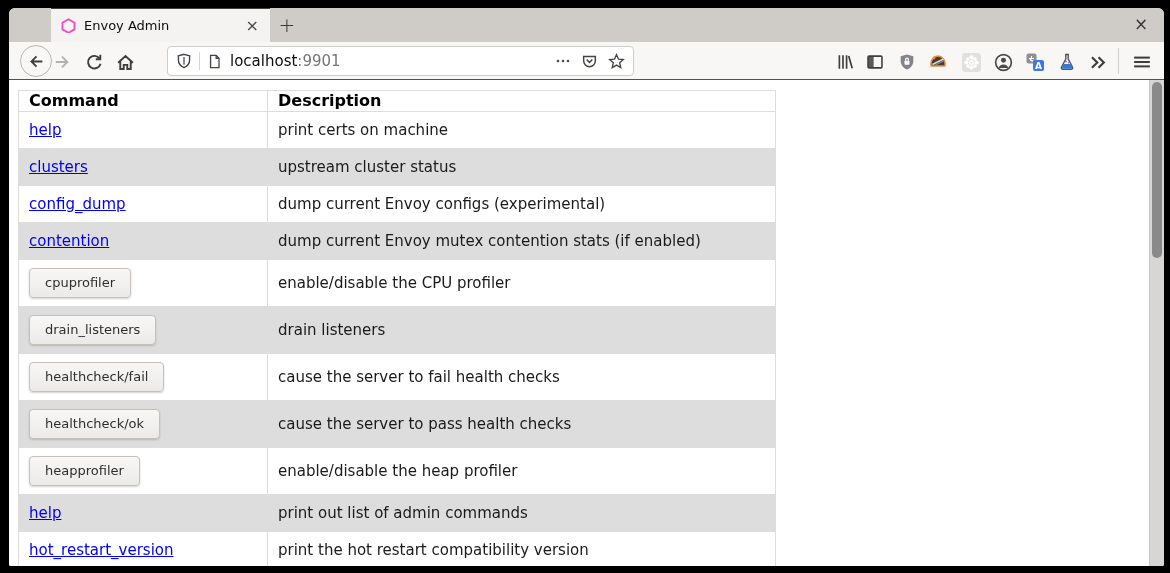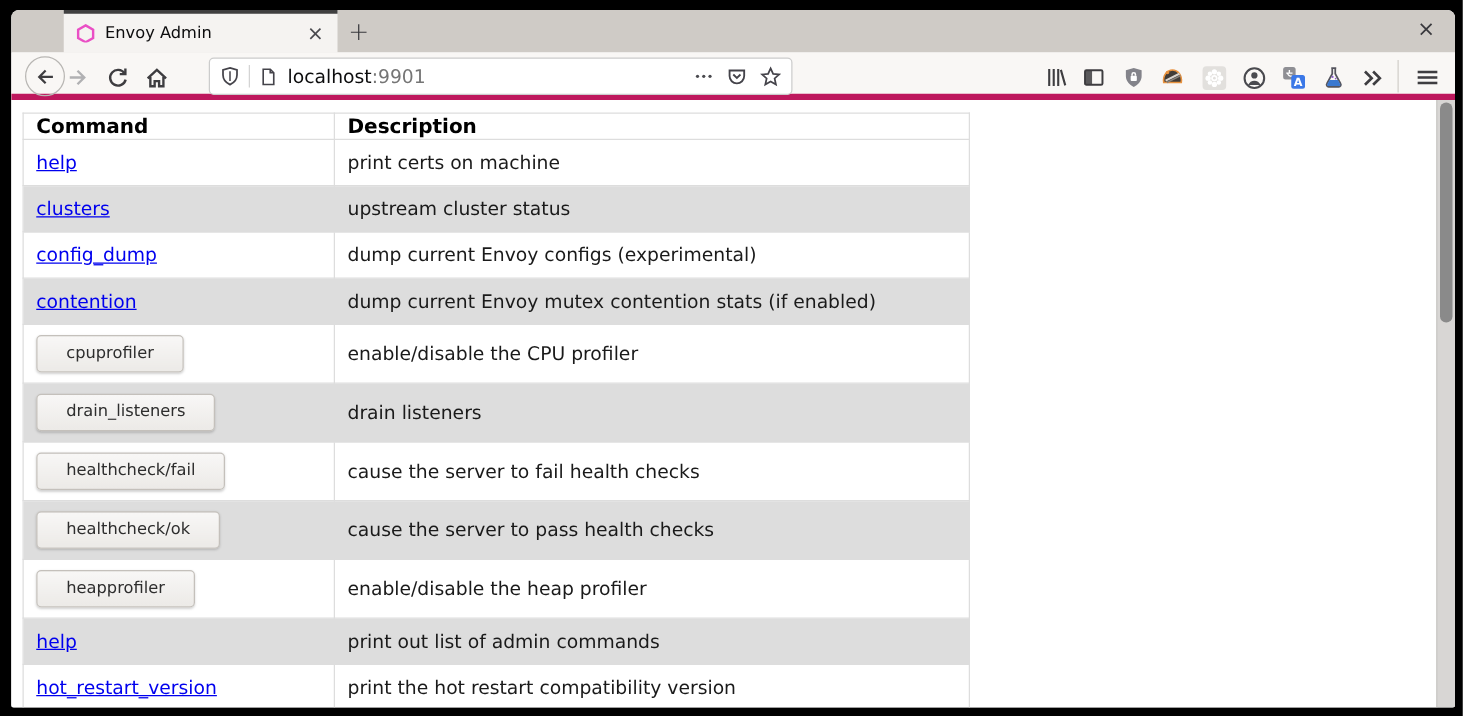--- a/index.html
+++ b/index.html
@@ -13,7 +13,7 @@
   .tabbar { position:absolute; left:0; top:0; width:100%; height:34px;
             background:#cfcbc6; border-radius:6px 6px 0 0; }
   .tab { position:absolute; left:42px; top:0; width:219px; height:34px;
-         background:#f5f3f1; border-top:3px solid #404040;
+         background:#f5f3f1; border-top:1px solid #404040;
          display:flex; align-items:center; padding:0 8px 0 10px; }
   .tab-favicon { width:15px; height:15px; margin-right:8px; flex:0 0 auto; }
   .tab-title { font-size:13px; color:#0c0c0d; flex:1 1 auto; white-space:nowrap; overflow:hidden; }

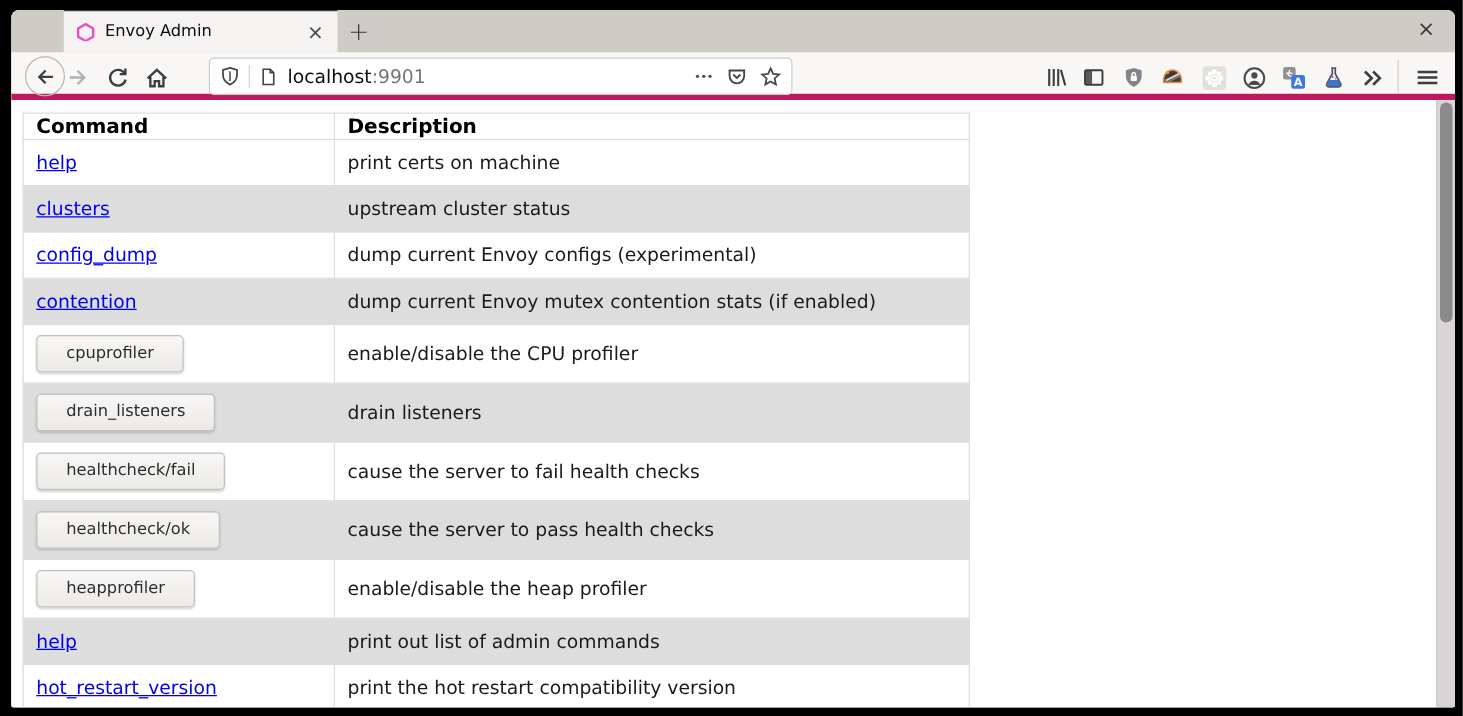--- a/index.html
+++ b/index.html
@@ -25,7 +25,7 @@
 
   
   .toolbar { position:absolute; left:0; top:34px; width:100%; height:38px;
-             background:#f9f7f5; border-bottom:5px solid #be185d; }
+             background:#f9f7f5; border-bottom:1px solid #be185d; }
   .tbtn { position:absolute; top:9px; width:22px; height:22px; display:flex;
           align-items:center; justify-content:center; color:#3e3d40; }
   .circle { top:3px; width:32px; height:32px; border:1px solid #b8b6b3; border-radius:50%; }

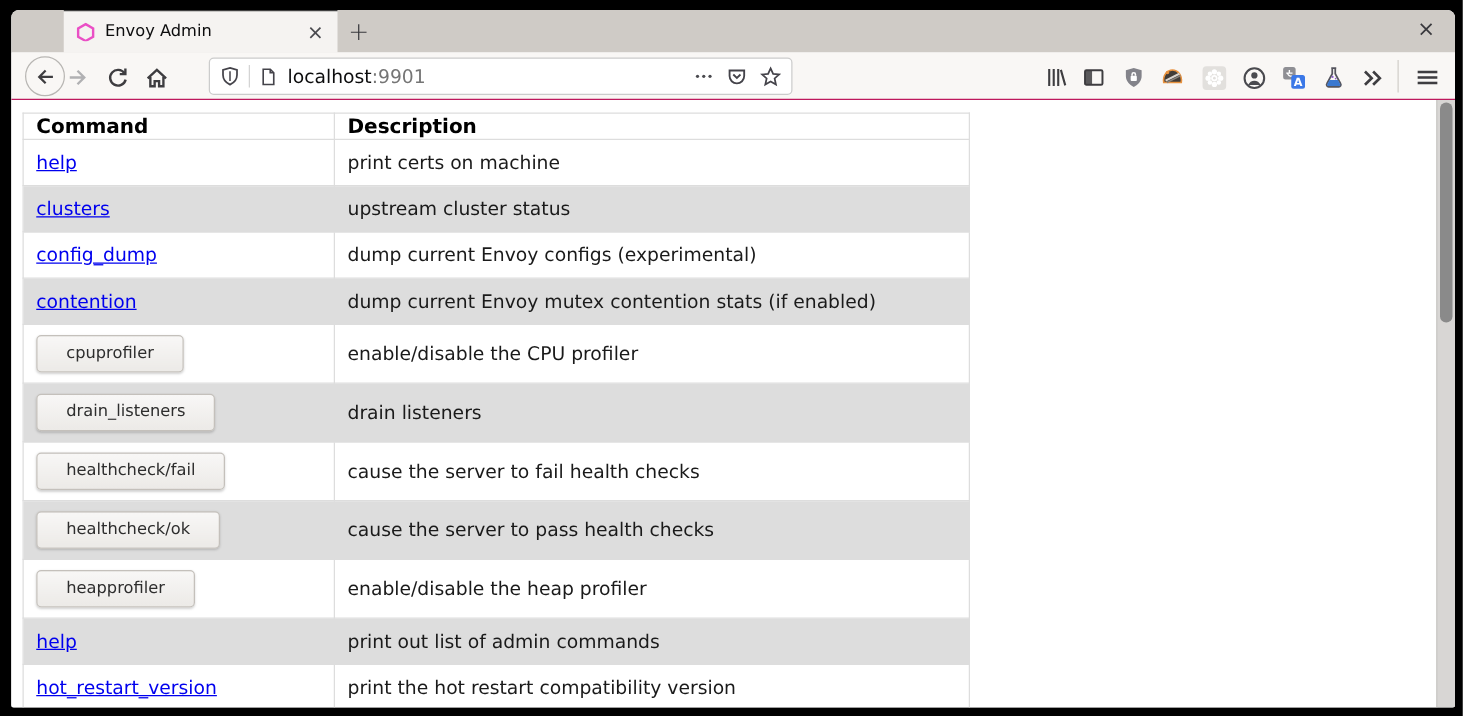--- a/index.html
+++ b/index.html
@@ -56,7 +56,7 @@
   tr.alt td { background:#ddd; }
   td a { color:#0000ee; text-decoration:underline; }
   .cmd-btn { font-family:"DejaVu Sans","Liberation Sans",sans-serif; font-size:13px; color:#2e2e2e;
-             height:30px; line-height:28px; padding:0 23px; border:1px solid #c4c0bb; border-radius:4px;
+             height:30px; line-height:28px; padding:0 15px; border:1px solid #c4c0bb; border-radius:4px;
              background:linear-gradient(#f8f7f6,#eceae7); box-shadow:0 1px 2px rgba(0,0,0,.18); }
 
   

